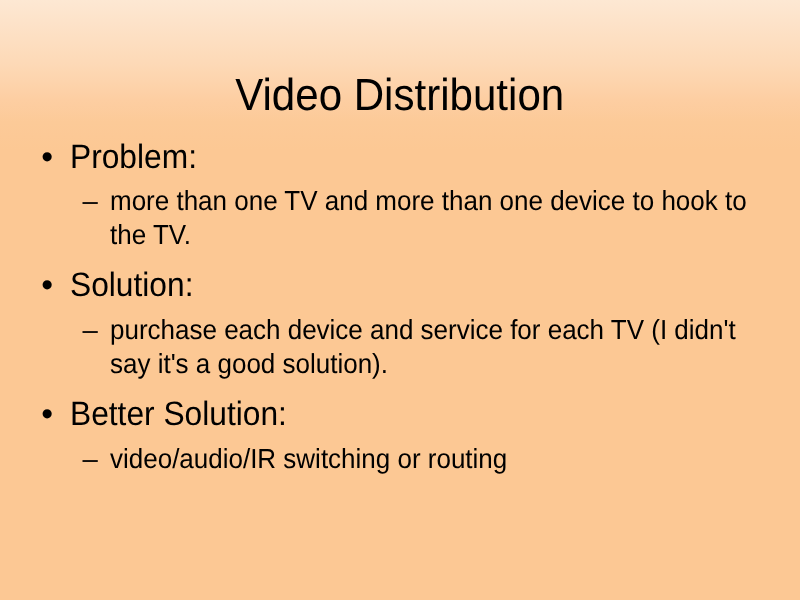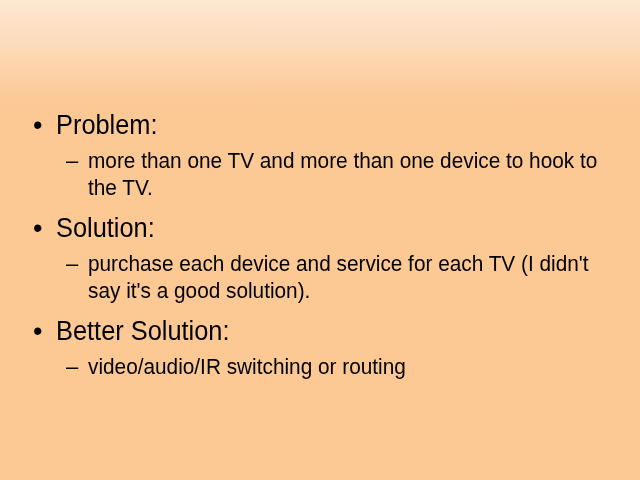--- a/index.html
+++ b/index.html
@@ -122,6 +122,9 @@
 
 <div id="slide">
 
+  <div id="title-area">
+    <h1 id="slide-title">Video Distribution</h1>
+  </div>
 
   <div id="body-area">
 

